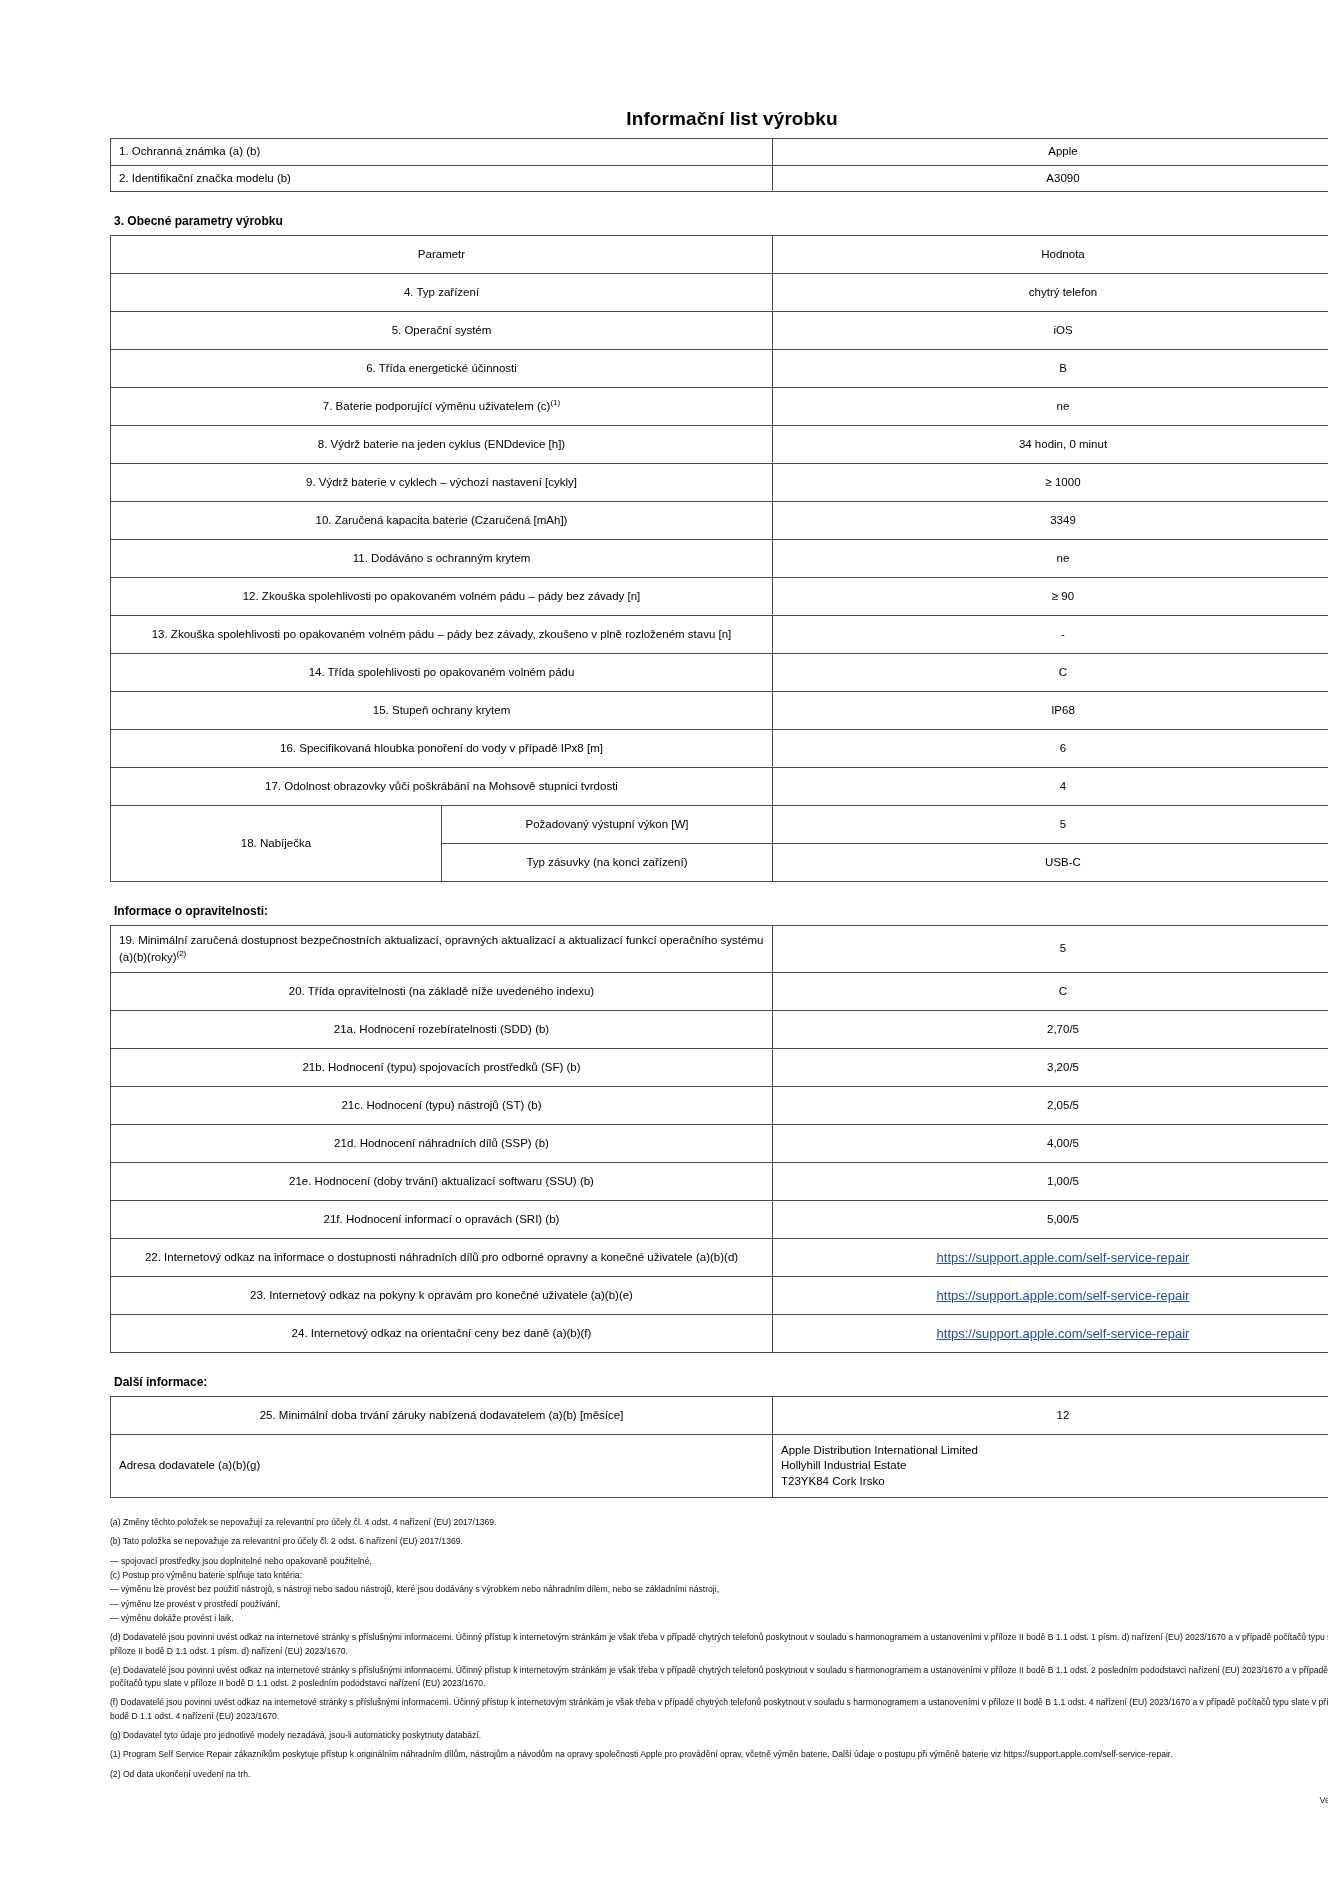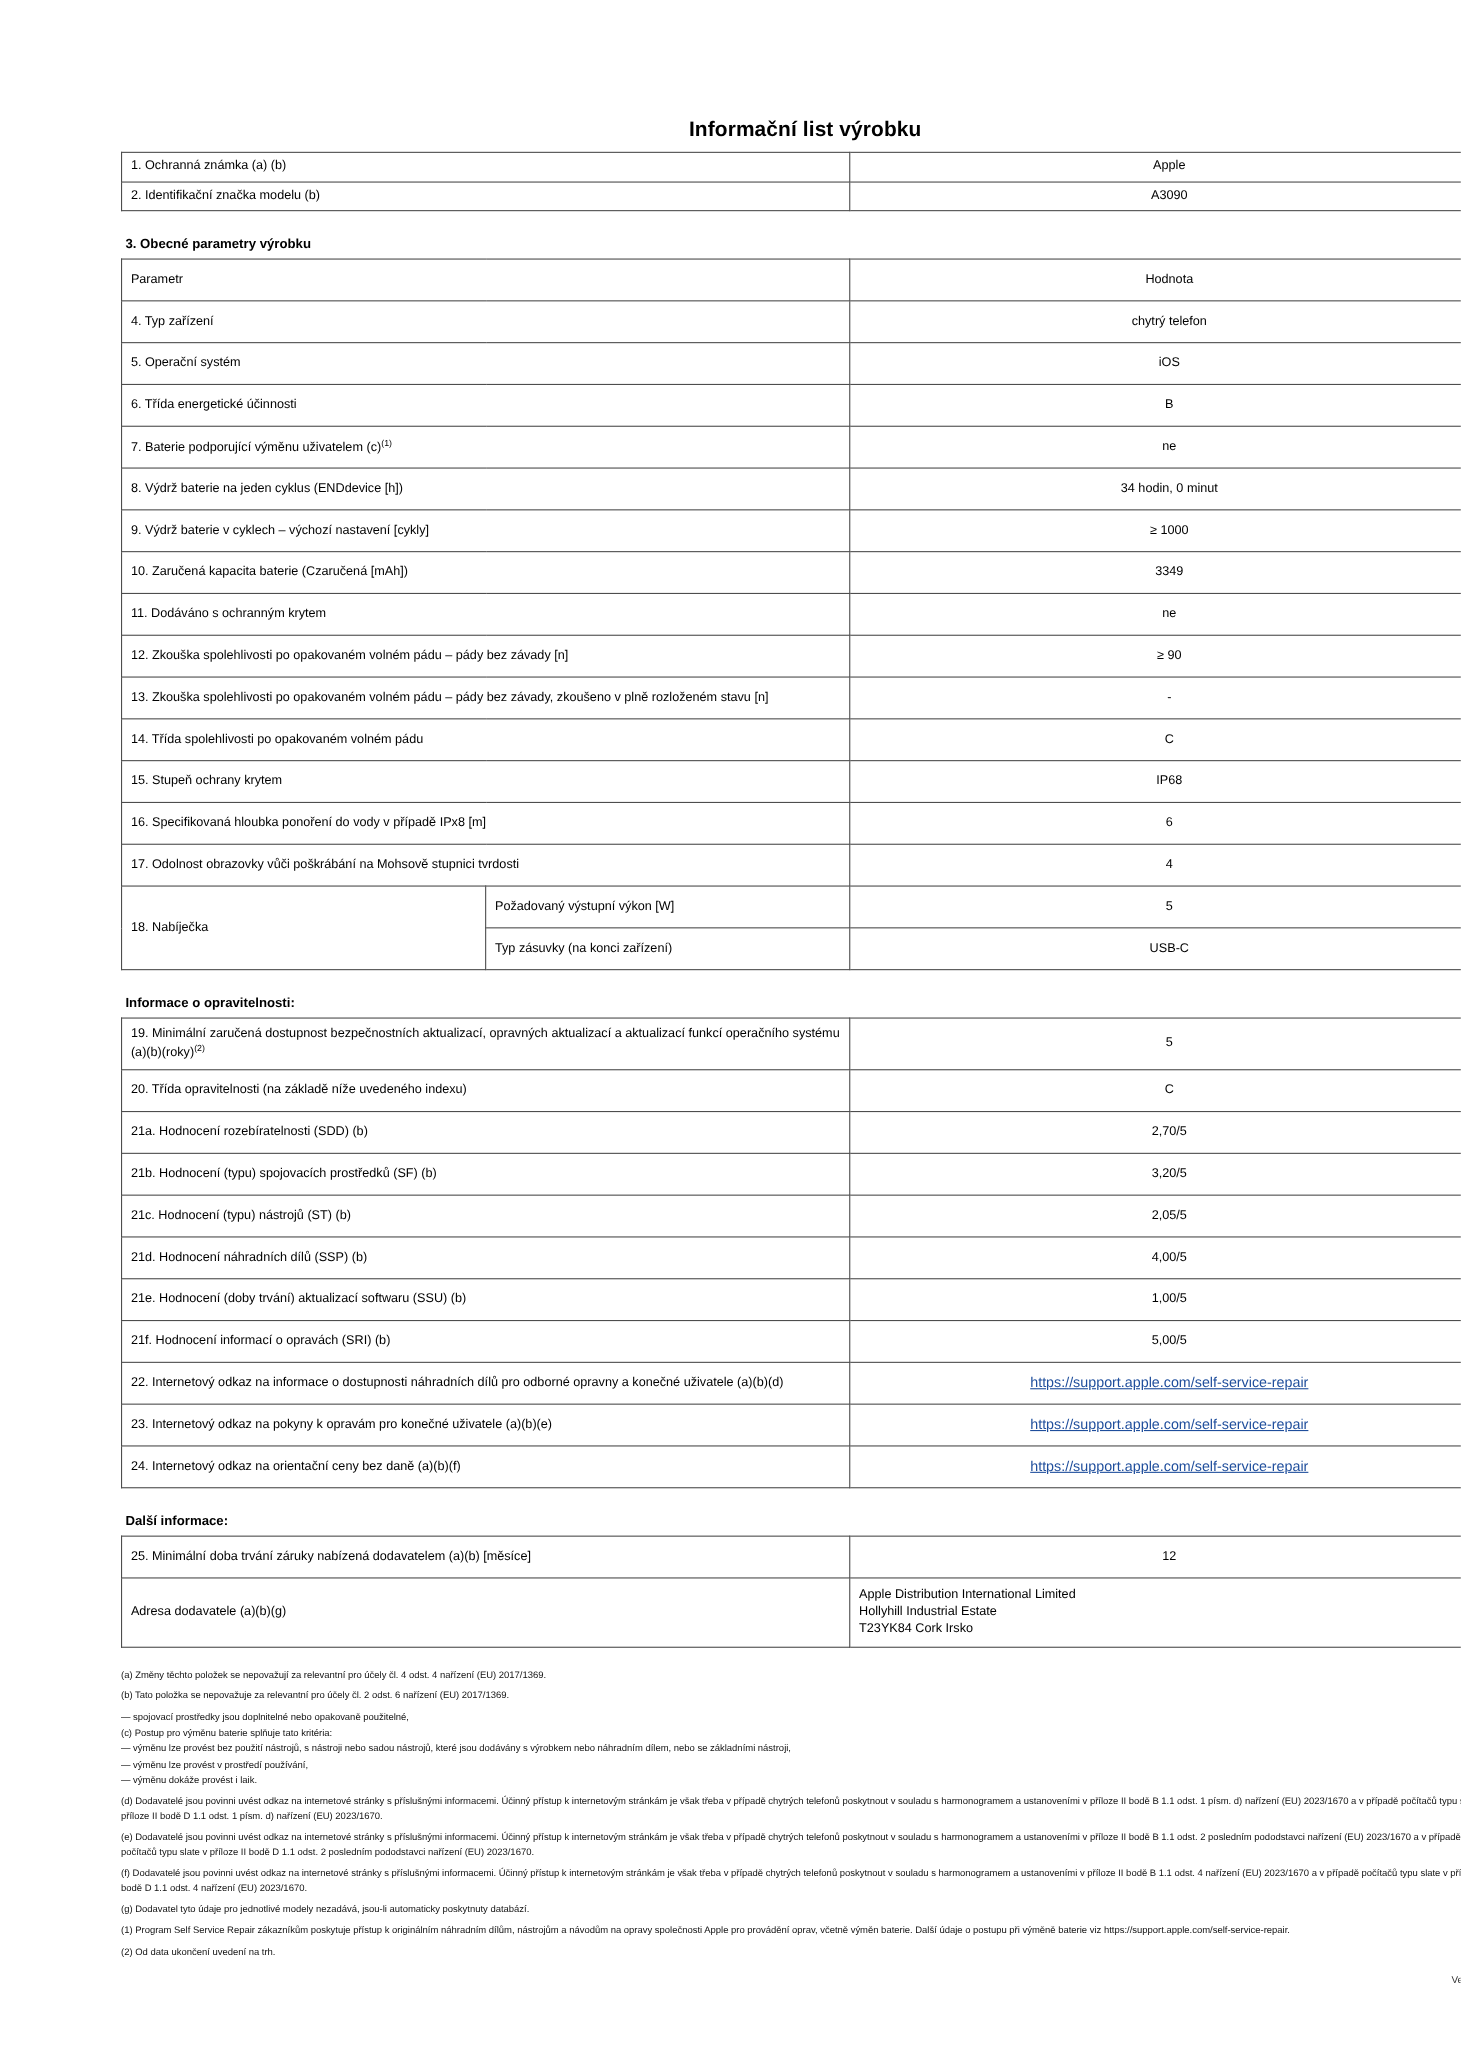--- a/index.html
+++ b/index.html
@@ -54,7 +54,7 @@
     font-weight: bold;
     margin: 22px 0 7px 4px;
   }
-  .rowtall td { height: 27px; }
+  .rowtall td { height: 27px; text-align: center; }
   td.tall { height: 36px; }
   sup { font-size: 8px; vertical-align: super; }
   a.link {

